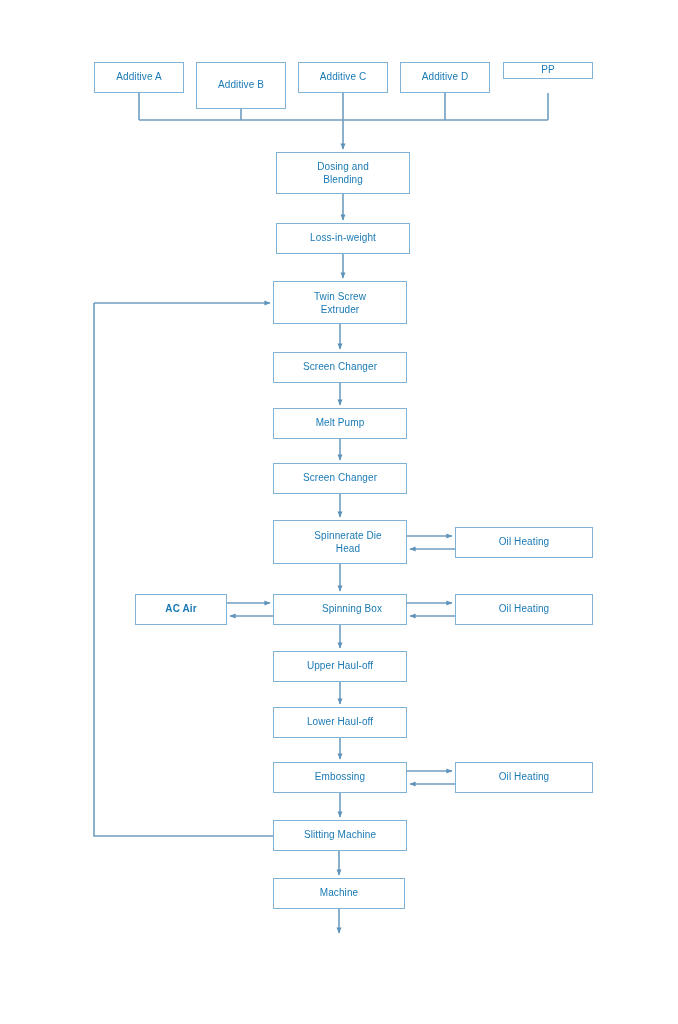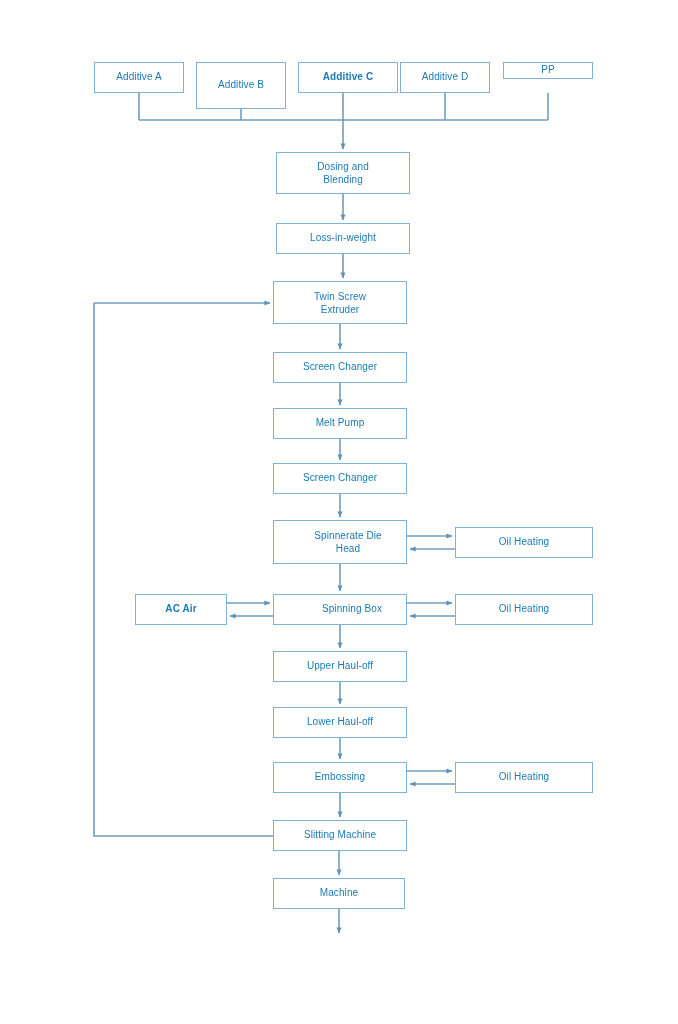--- a/index.html
+++ b/index.html
@@ -110,7 +110,7 @@
 
   <div class="node" style="left:94px;  top:62px;  width:90px;  height:31px;">Additive A</div>
   <div class="node" style="left:196px; top:62px;  width:90px;  height:47px;">Additive B</div>
-  <div class="node" style="left:298px; top:62px;  width:100px;  height:31px;font-weight:bold;">Additive C</div>
+  <div class="node" style="left:298px; top:62px;  width:90px;  height:31px;">Additive C</div>
   <div class="node" style="left:400px; top:62px;  width:90px;  height:31px;">Additive D</div>
   <div class="node" style="left:503px; top:62px;  width:90px;  height:17px;">PP</div>
 

